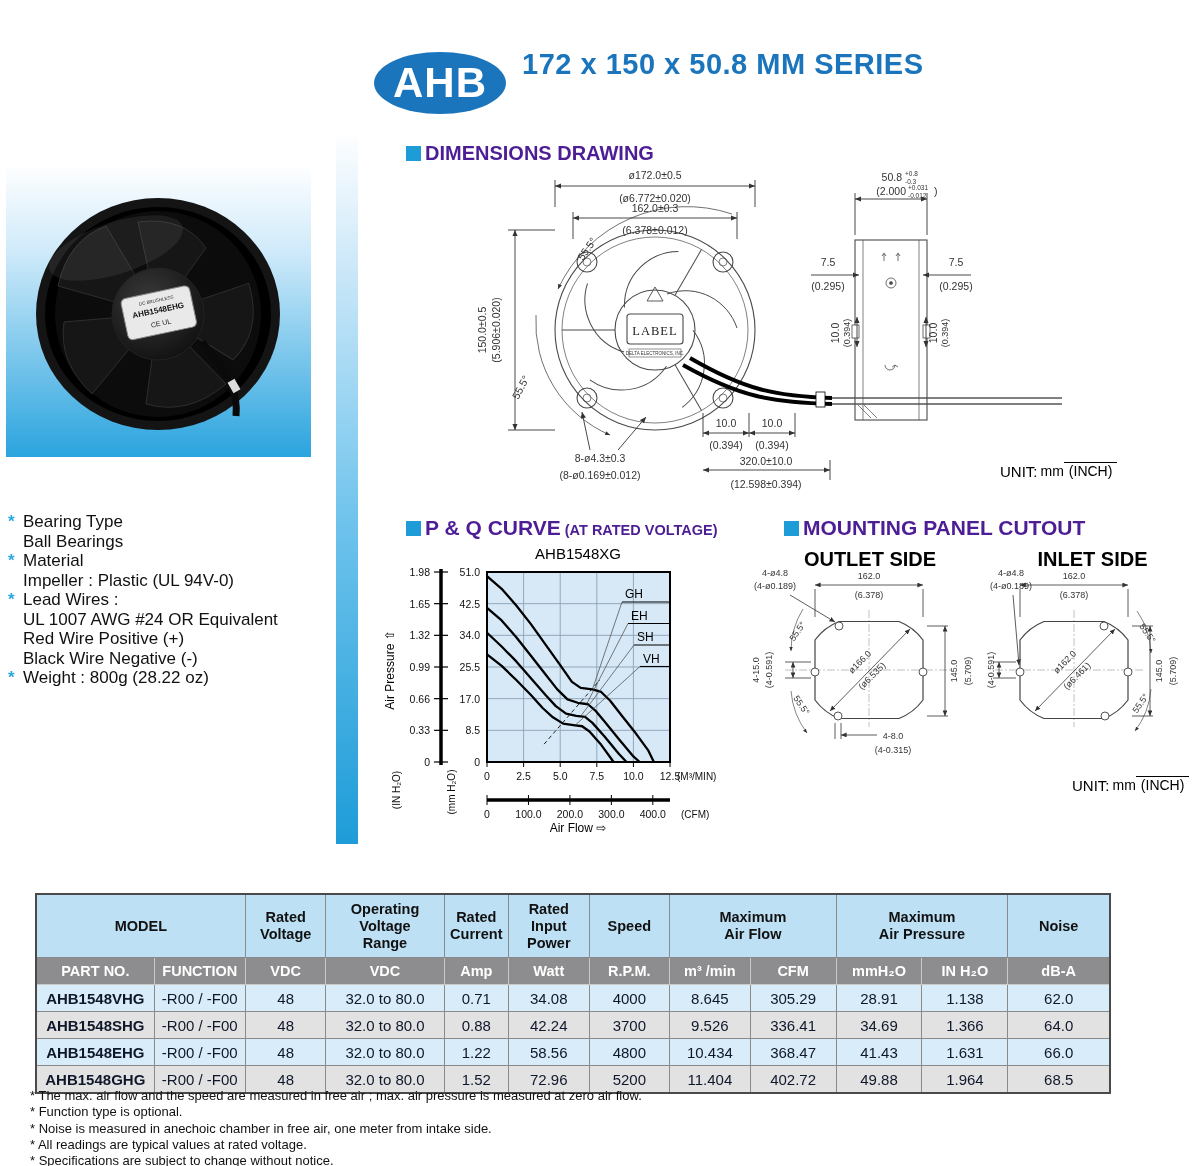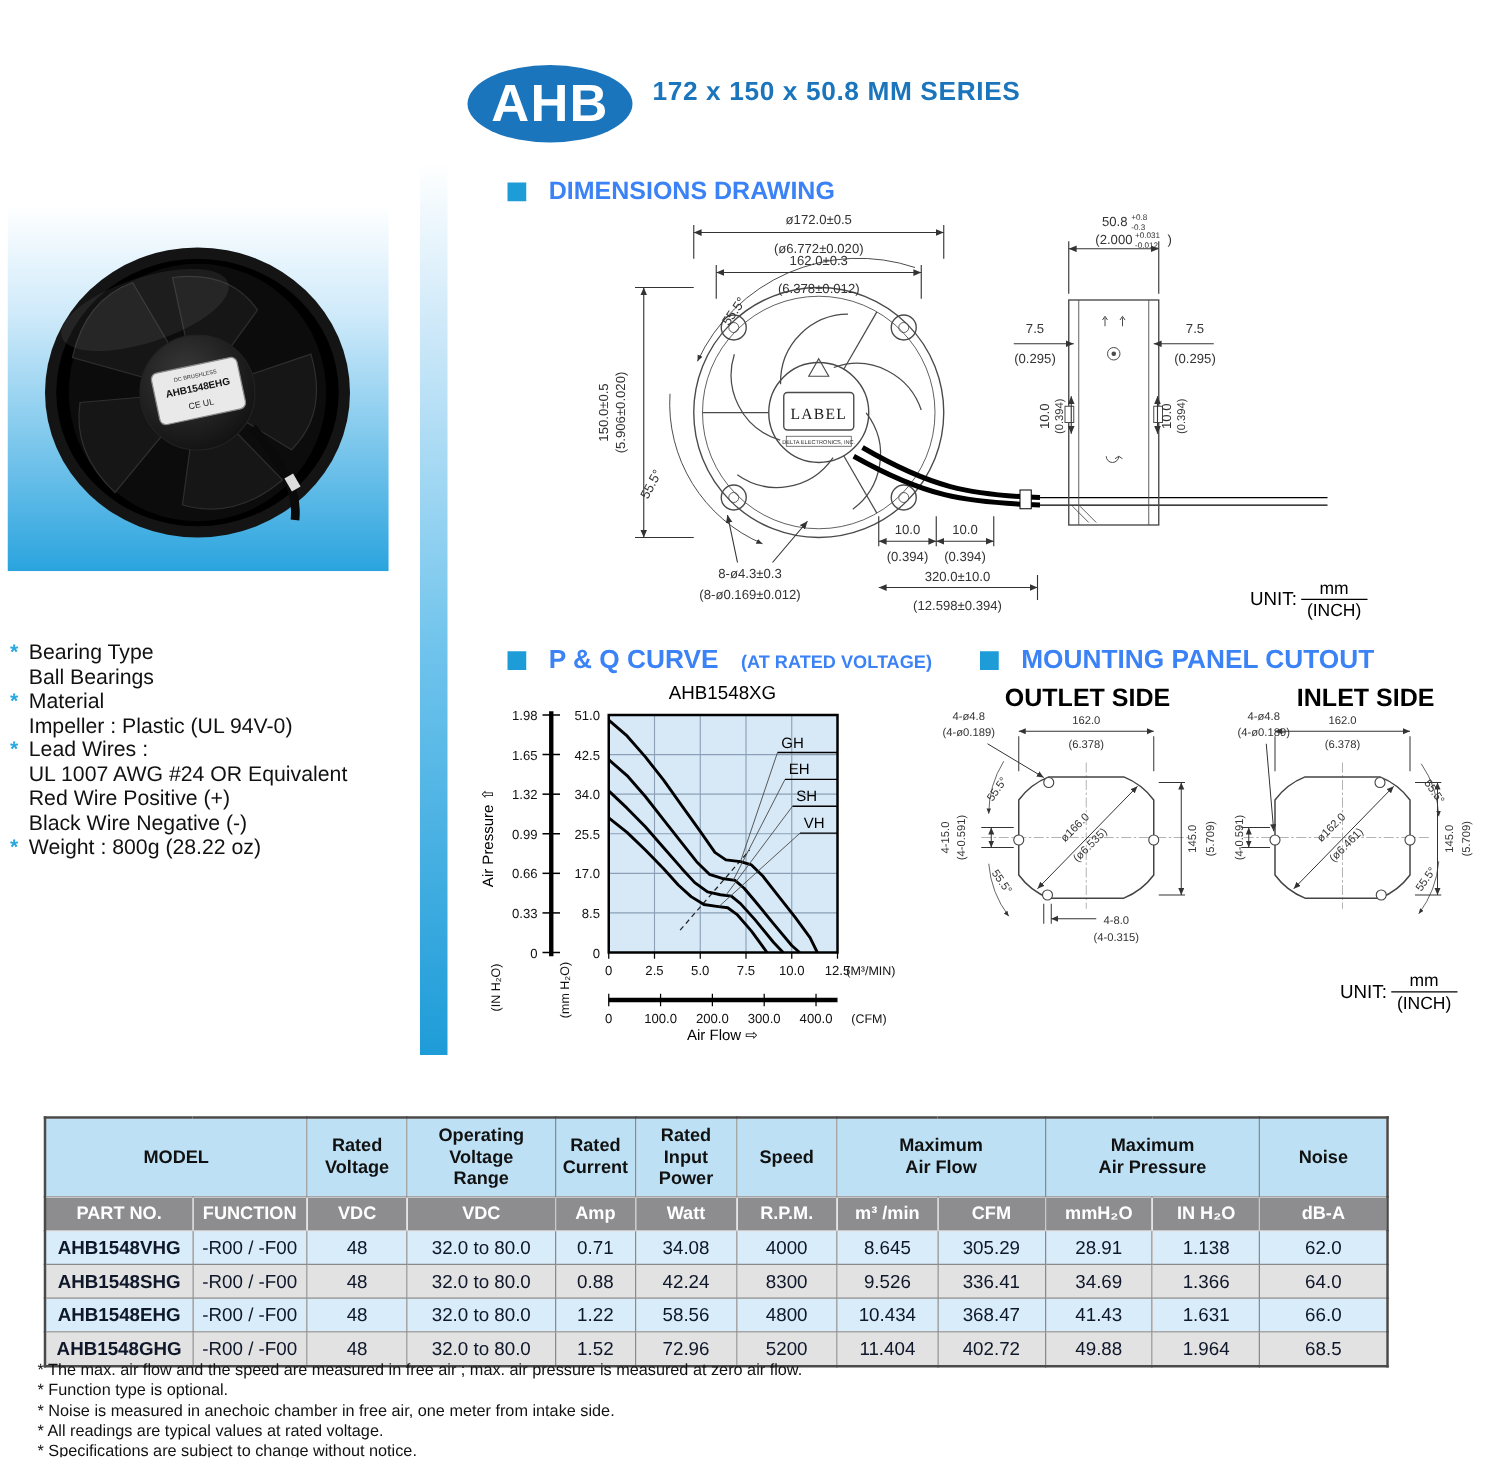--- a/index.html
+++ b/index.html
@@ -11,7 +11,7 @@
   .logo{left:374px;top:52px;width:132px;height:62px;background:#1b75bc;border-radius:50%;
         display:flex;align-items:center;justify-content:center;color:#fff;font-size:42px;
         font-weight:bold;letter-spacing:1px;text-align:right;}
-  .series-title{left:522px;top:62px;font-size:21px;font-weight:bold;color:#1b75bc;letter-spacing:0.5px;}
+  .series-title{left:522px;top:48px;font-size:29px;font-weight:bold;color:#1b75bc;letter-spacing:0.5px;}
 
   
   .sec{display:flex;align-items:baseline;gap:18px;color:#3b82f6;font-weight:bold;padding-left:32px;}

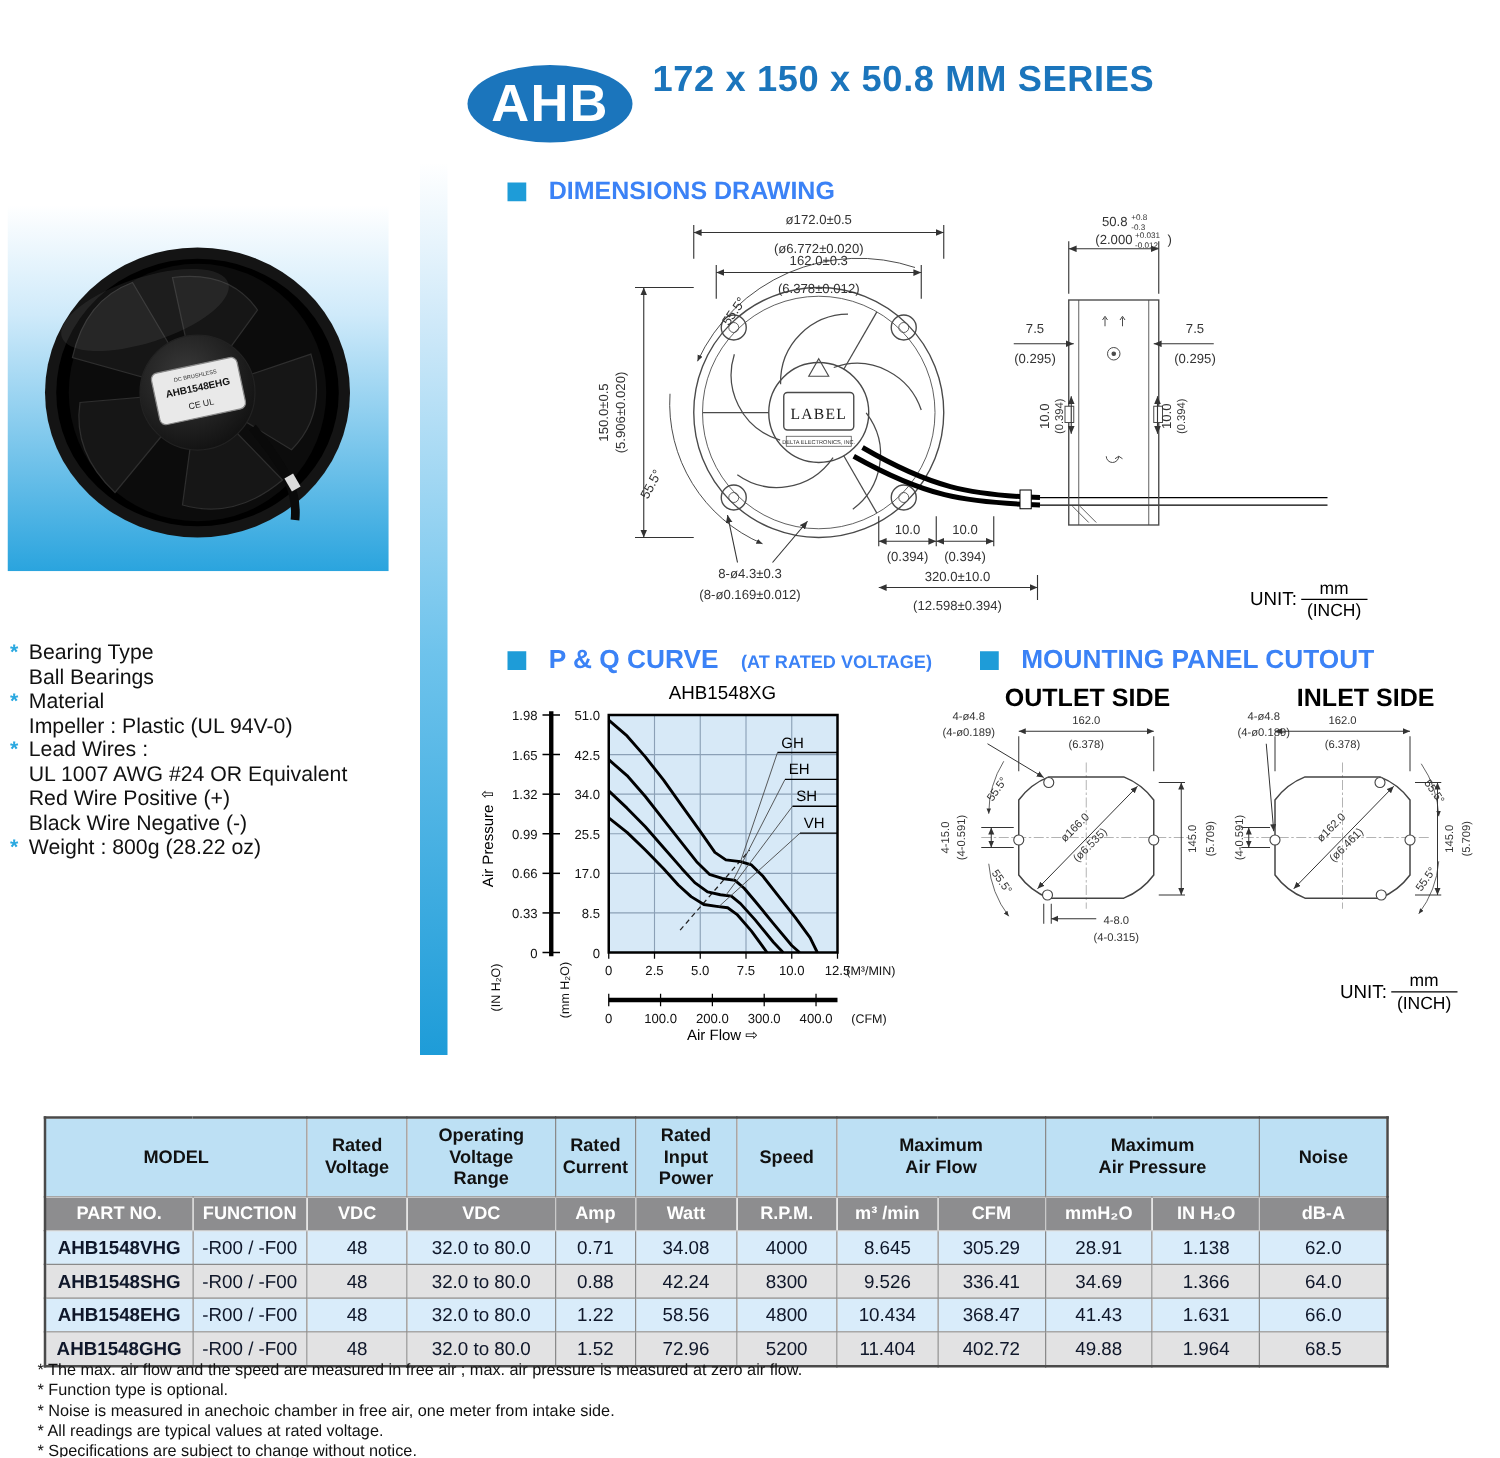--- a/index.html
+++ b/index.html
@@ -14,7 +14,7 @@
   .series-title{left:522px;top:48px;font-size:29px;font-weight:bold;color:#1b75bc;letter-spacing:0.5px;}
 
   
-  .sec{display:flex;align-items:baseline;gap:18px;color:#3b82f6;font-weight:bold;padding-left:32px;}
+  .sec{display:flex;align-items:baseline;gap:4px;color:#4c1d95;font-weight:bold;padding-left:32px;}
   .sec .sq{width:15px;height:15px;background:#1e9cd8;align-self:center;flex:0 0 auto;}
   .sec .t1{font-size:20px;}
   .sec .t2{font-size:21px;}

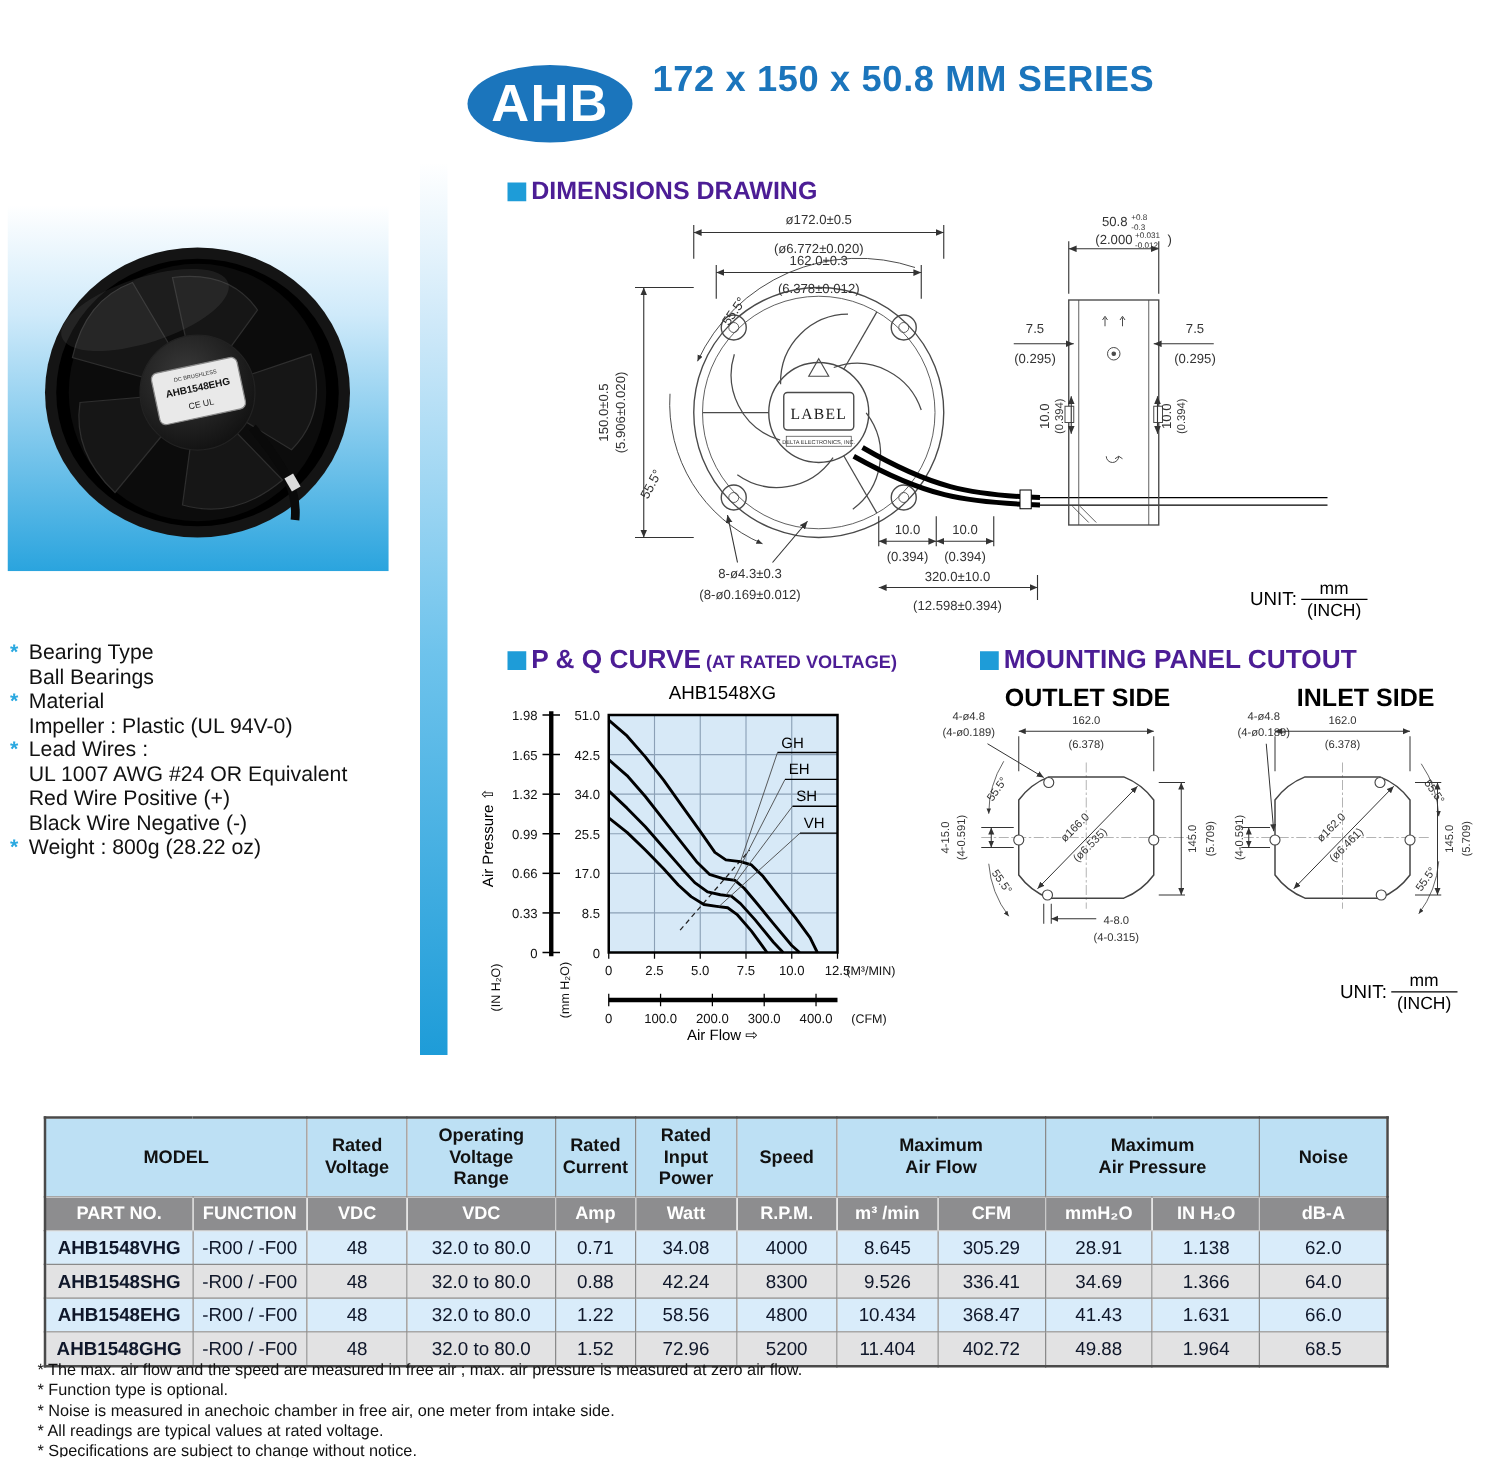--- a/index.html
+++ b/index.html
@@ -33,7 +33,7 @@
 
   
   .unit{display:flex;align-items:center;gap:3px;font-size:15px;color:#000;}
-  .unit .frac{display:inline-flex;flex-direction:column;align-items:center;font-size:14px;line-height:17px;}
+  .unit .frac{display:inline-flex;flex-direction:row;align-items:center;font-size:14px;line-height:17px;}
   .unit .den{border-top:1.5px solid #000;padding:0 5px;}
 
   

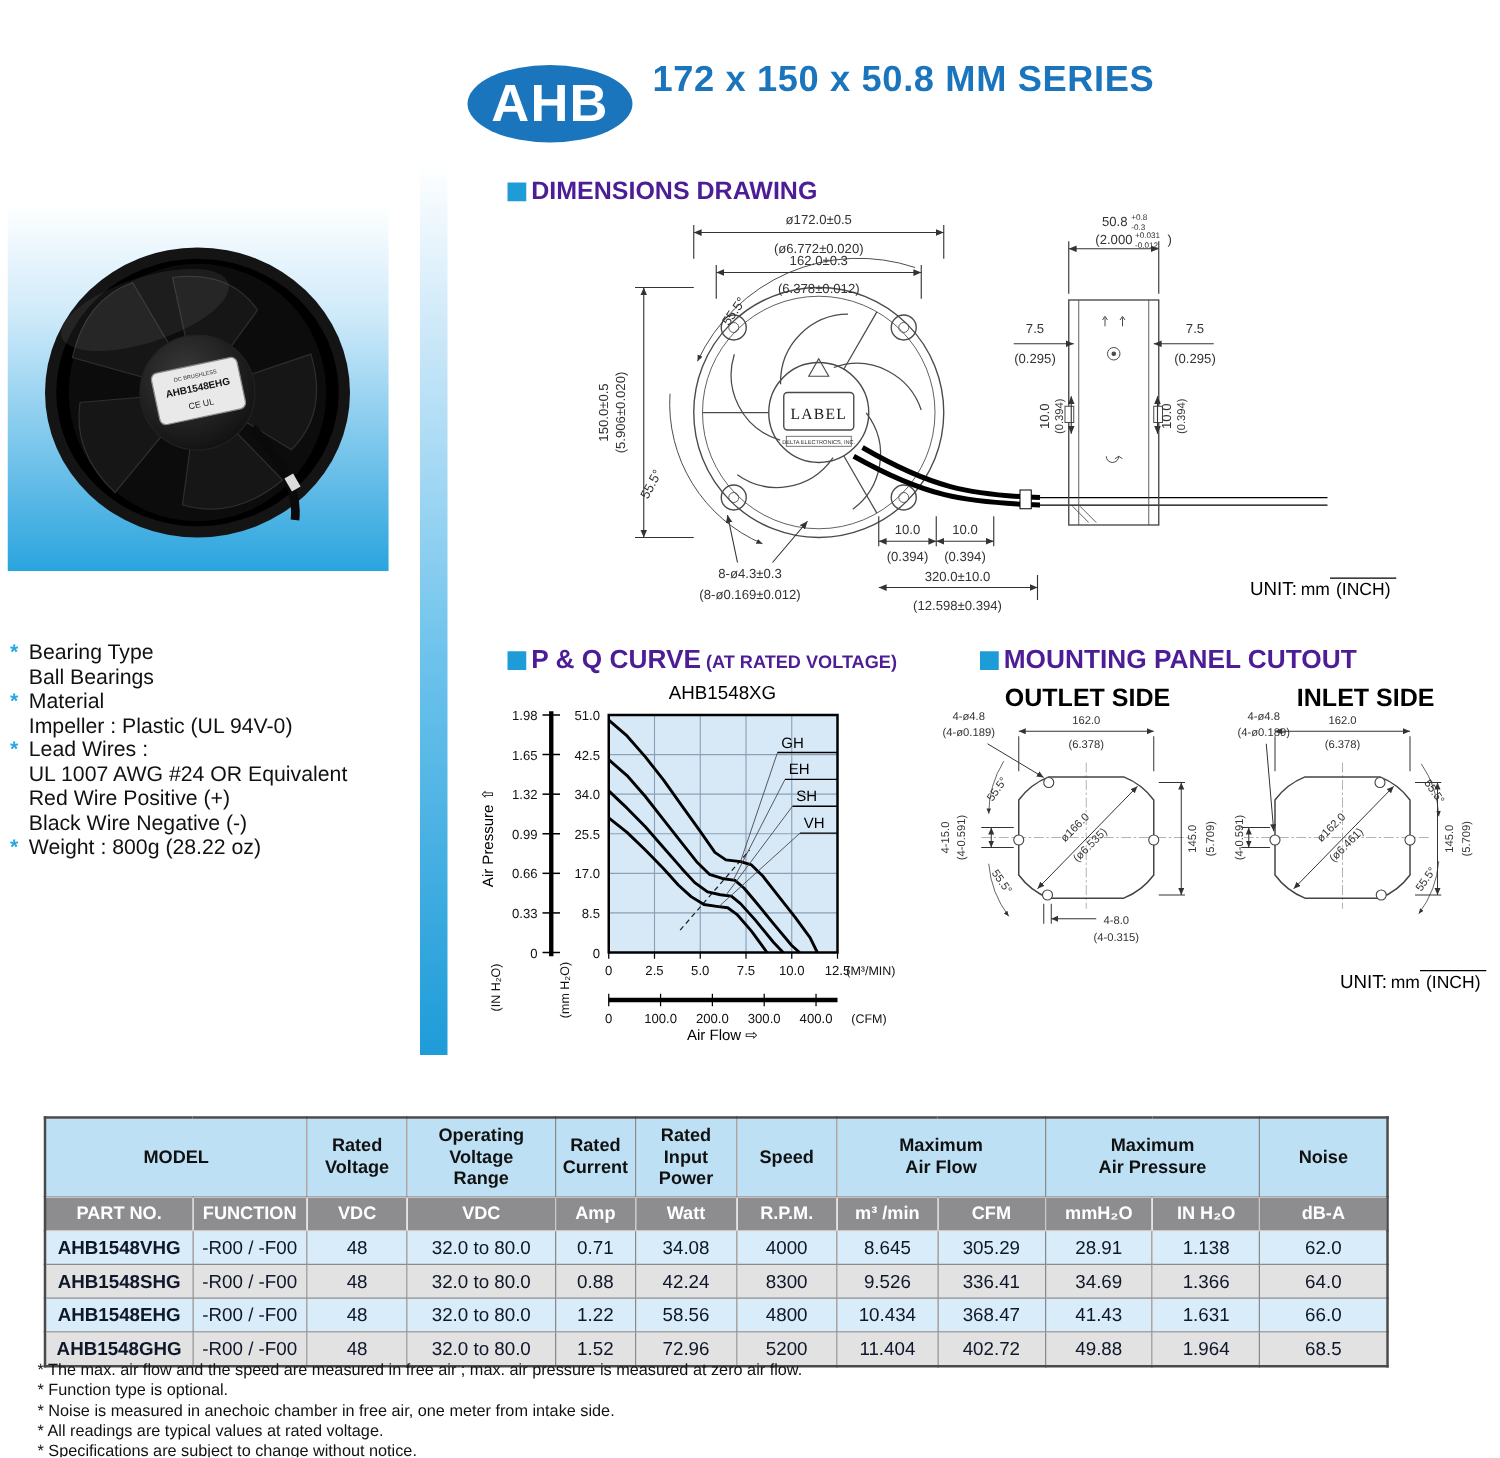--- a/index.html
+++ b/index.html
@@ -548,7 +548,7 @@
             <td>32.0 to 80.0</td>
             <td>0.88</td>
             <td>42.24</td>
-            <td>8300</td>
+            <td>3700</td>
             <td>9.526</td>
             <td>336.41</td>
             <td>34.69</td>

